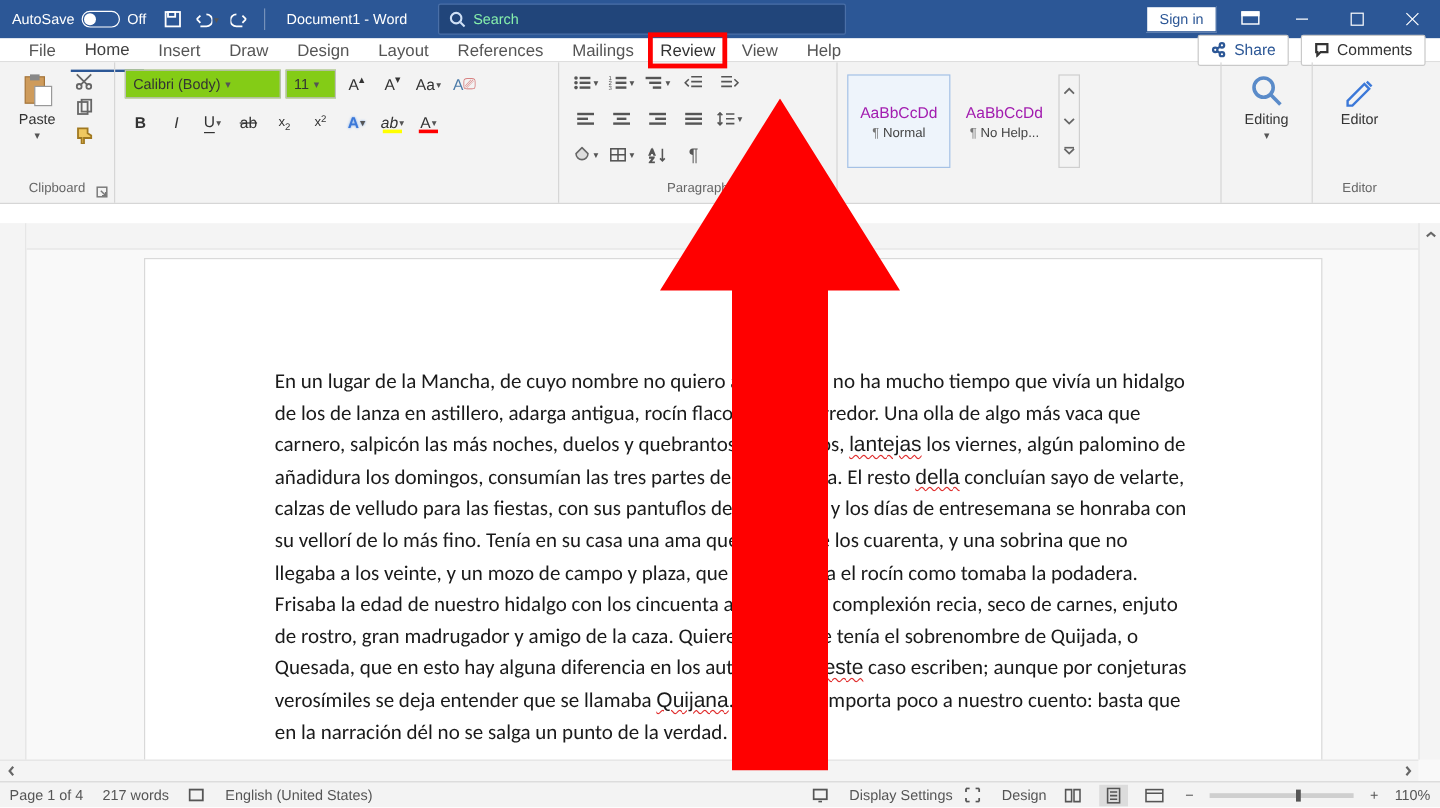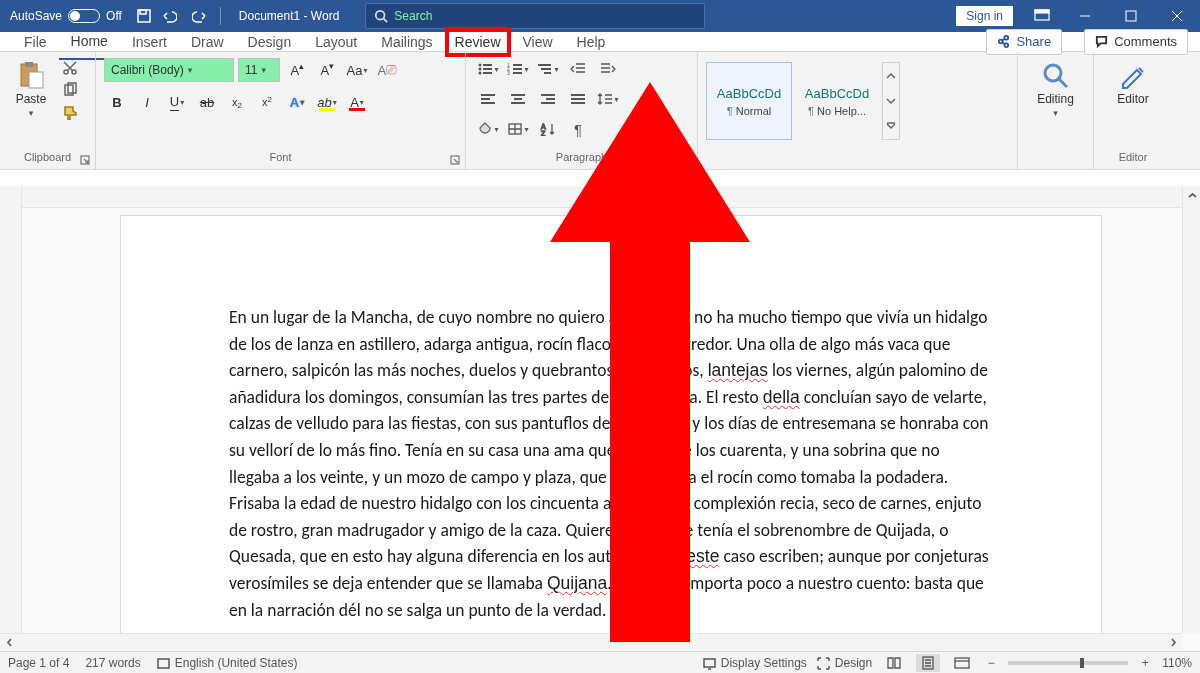--- a/index.html
+++ b/index.html
@@ -189,6 +189,9 @@
     </div>
   <div class="tab">
       <span>Layout</span>
+    </div>
+  <div class="tab">
+      <span>References</span>
     </div>
   <div class="tab">
       <span>Mailings</span>

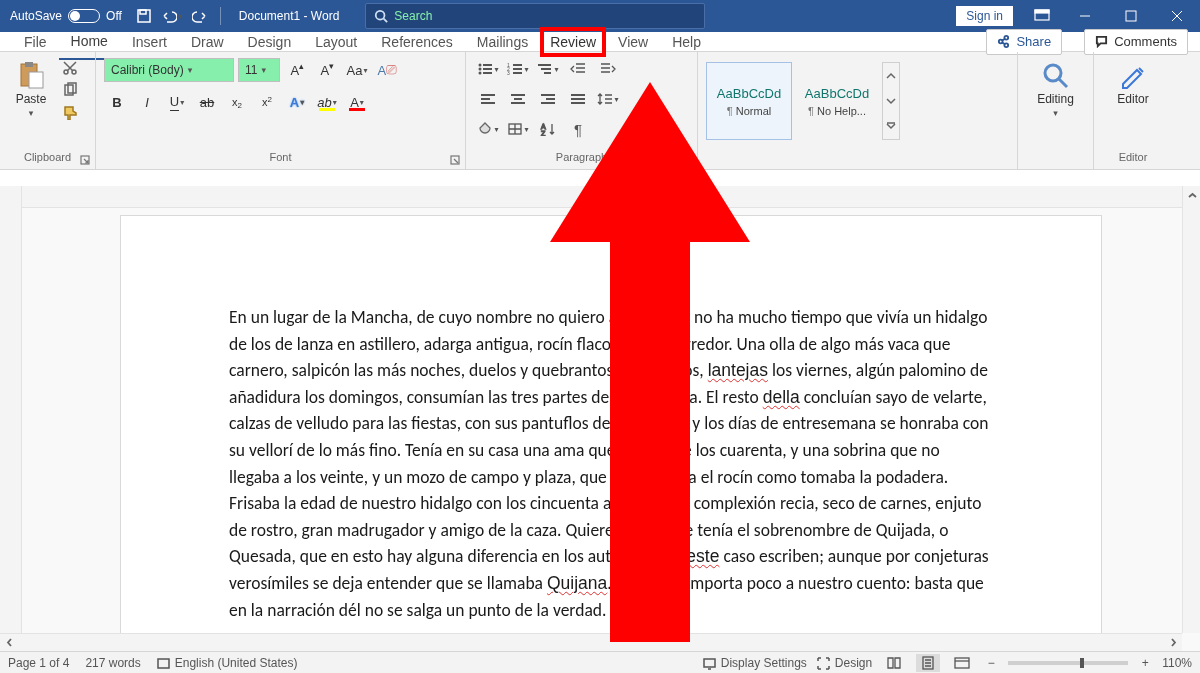--- a/index.html
+++ b/index.html
@@ -28,7 +28,7 @@
 .tab { padding: 0 12px; height:36px; display:flex; align-items:center; cursor:default;}
 .tab.active { color:#404040; border-bottom: 2px solid #2c5796; font-weight:400;justify-content:center;}
 .tab.highlight { outline: 4px solid #ff0000; outline-offset: -4px; color:#333; padding: 0 10px; height:30px;}
-.tabs-right { margin-left:auto; display:flex; gap:22px; align-items:center; }
+.tabs-right { margin-left:auto; display:flex; gap:10px; align-items:center; }
 .pillbtn { height:26px; border:1px solid #c9c9c9; border-radius:2px; padding: 0 10px; display:flex; align-items:center; gap:6px; color:#2c5796; font-size:13px; background:#fff;}
 .pillbtn svg{width:13px;height:13px;stroke:#2c5796;fill:none;stroke-width:2;}
 .commentsbtn svg{ stroke:#333;}

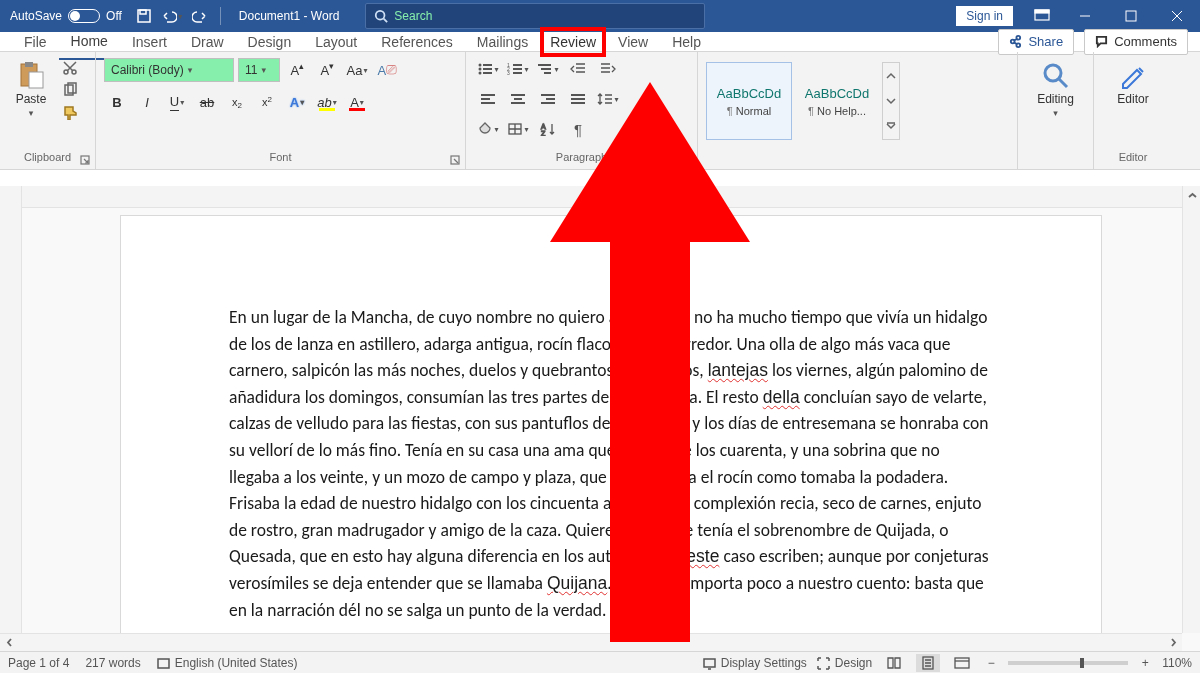--- a/index.html
+++ b/index.html
@@ -51,7 +51,7 @@
 
 
 .fontrow{ display:flex; gap:4px; align-items:center;}
-.combo { height:24px; border:1px solid #bfbfbf; background:#86efac; display:flex; align-items:center; padding:0 4px 0 6px; font-size:12px; gap:4px; color:#333;}
+.combo { height:24px; border:1px solid #bfbfbf; background:#84cc16; display:flex; align-items:center; padding:0 4px 0 6px; font-size:12px; gap:4px; color:#333;}
 .combo .caret{font-size:9px; color:#555;}
 .txtbtn{ width:26px; height:24px; display:flex; align-items:center; justify-content:center; font-size:13px; color:#333; position:relative;}
 .txtbtn .sup{font-size:9px; position:relative; top:-4px;}

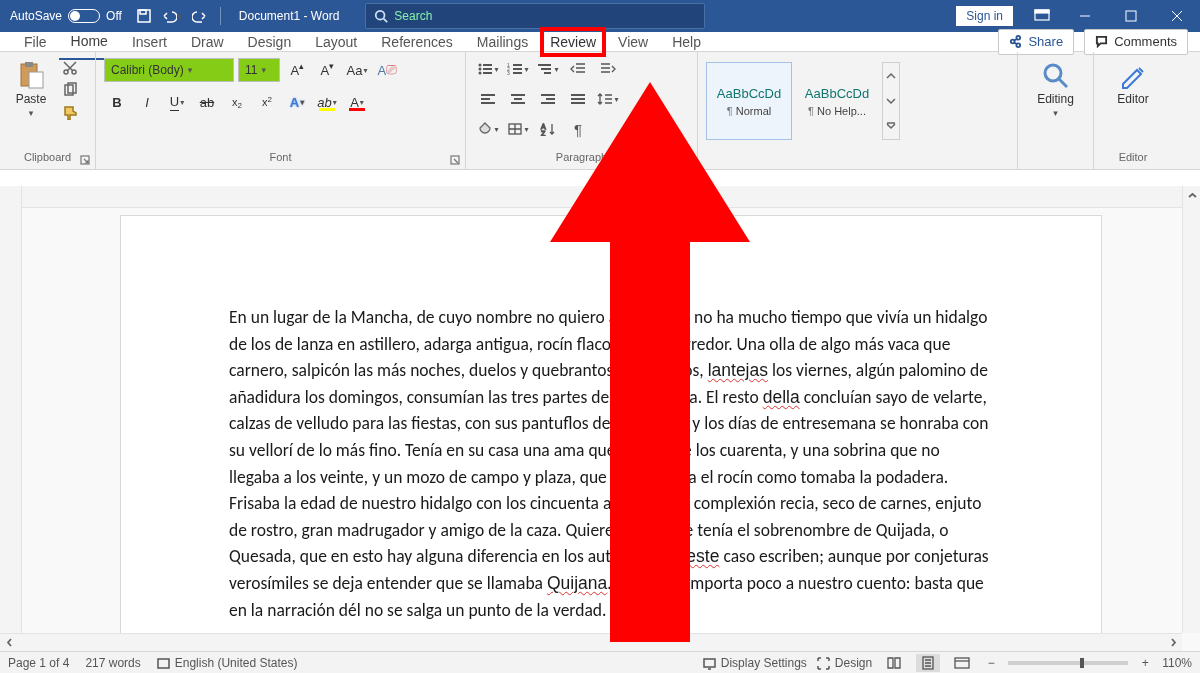--- a/index.html
+++ b/index.html
@@ -71,7 +71,7 @@
 .styles-gallery{ display:flex; gap:2px; align-items:stretch; height: 82px; padding-top:4px;}
 .style-card{ width:86px; border:1px solid transparent; display:flex; flex-direction:column; align-items:center; justify-content:center; font-size:11px; color:#444;}
 .style-card.sel{border:1px solid #a5c1e5; background:#eef4fb;}
-.style-prev{ font-size:13px; margin-bottom:4px; color:#0f766e;}
+.style-prev{ font-size:13px; margin-bottom:4px; color:#a21caf;}
 .style-prev.h1{ color:#2a77c9; font-size:15px;}
 .style-card .pilcrow{font-size:11px; color:#777;}
 .gallery-more{ width:18px; border:1px solid #cfcfcf; display:flex; flex-direction:column; }

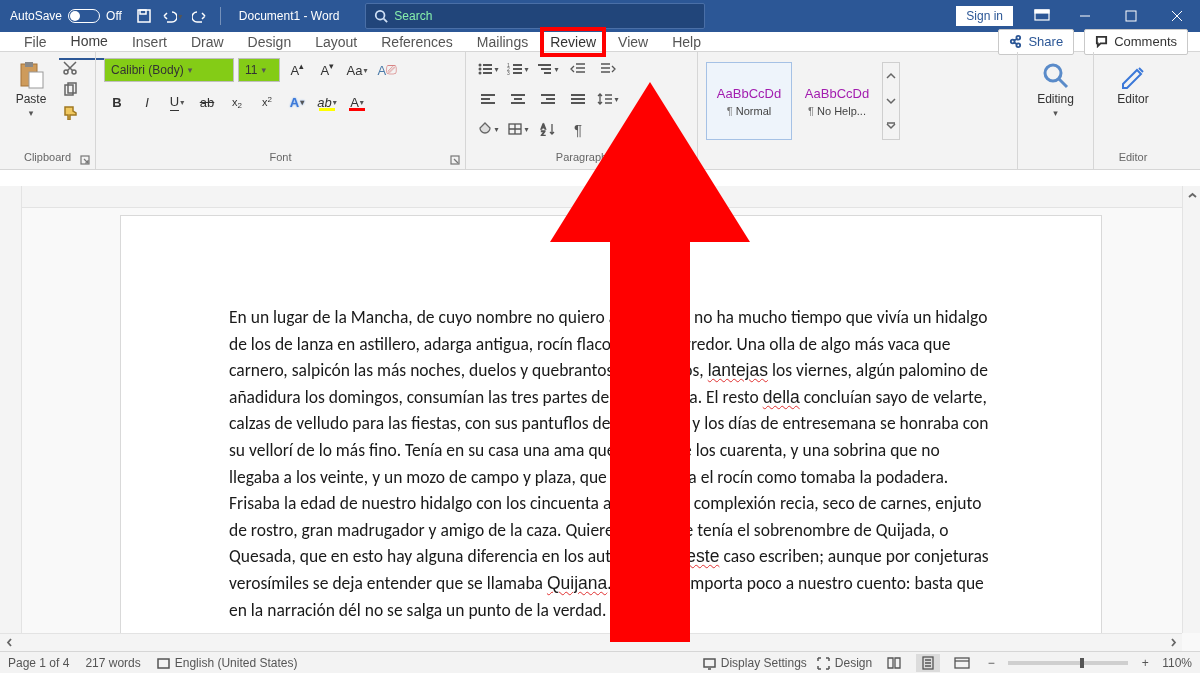--- a/index.html
+++ b/index.html
@@ -305,10 +305,6 @@
         <div class="txtbtn">A<span class="color-strip" style="background:#ff0000"></span><span class="dd">▾</span></div>
       </div>
     </div>
-    <div class="group-label"><span>Font</span><span class="launcher"><svg viewBox="0 0 10 10">
-            <rect x="1" y="1" width="8" height="8"></rect>
-            <path d="M4 4l4 4"></path>
-          </svg></span></div>
   </div>
 
   <div class="group" style="width:232px">

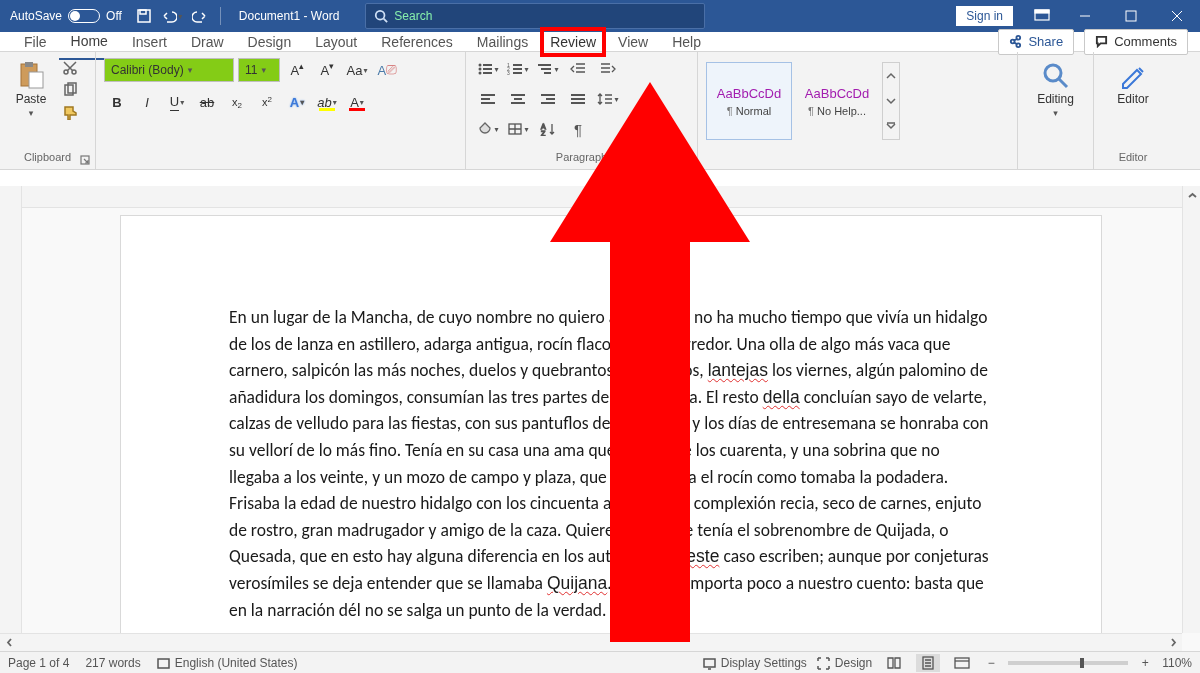--- a/index.html
+++ b/index.html
@@ -101,7 +101,7 @@
 .zoom-slider{ width:120px; height:4px; background:#cfcfcf; position:relative;}
 .zoom-slider .thumb{ width:4px; height:10px; background:#555; position:absolute; top:-3px; left:72px;}
 .zminus, .zplus{ width:14px; text-align:center;}
-.sb-item{ display:flex; align-items:flex-end; gap:5px;}
+.sb-item{ display:flex; align-items:flex-start; gap:18px;}
 .sb-item svg{ width:13px; height:13px; stroke:#555; fill:none; stroke-width:1.5;}
 
 

